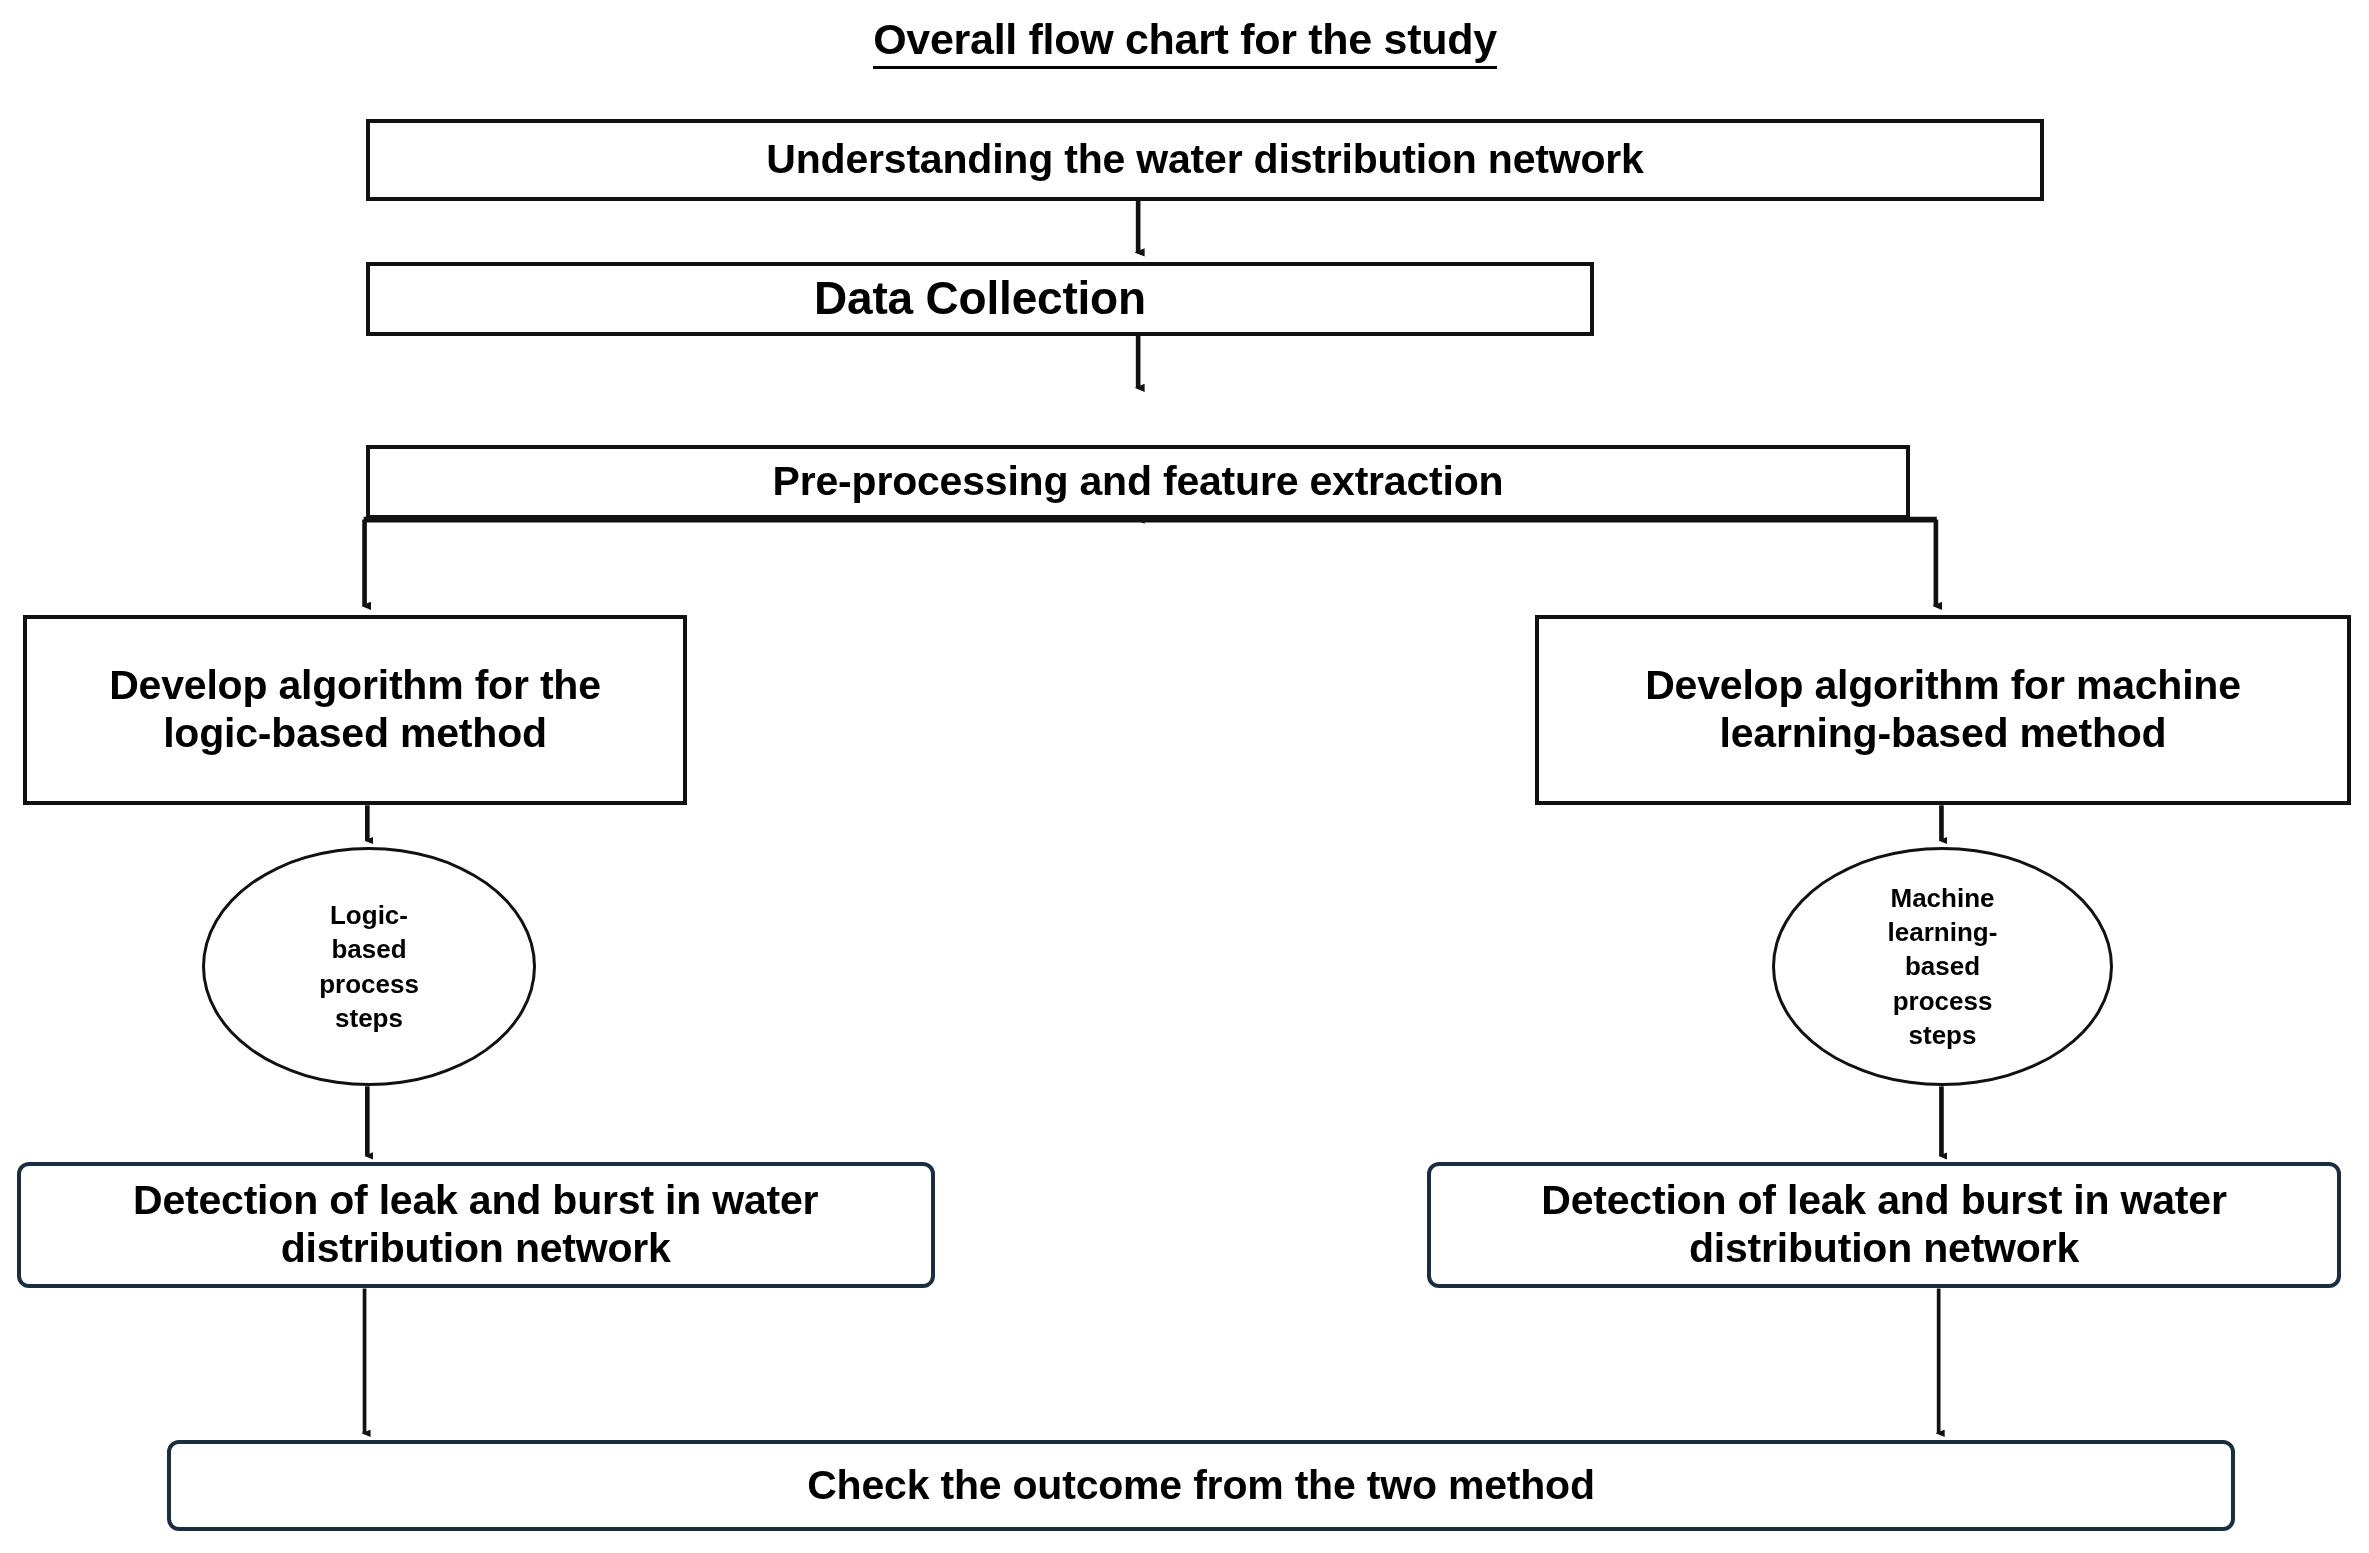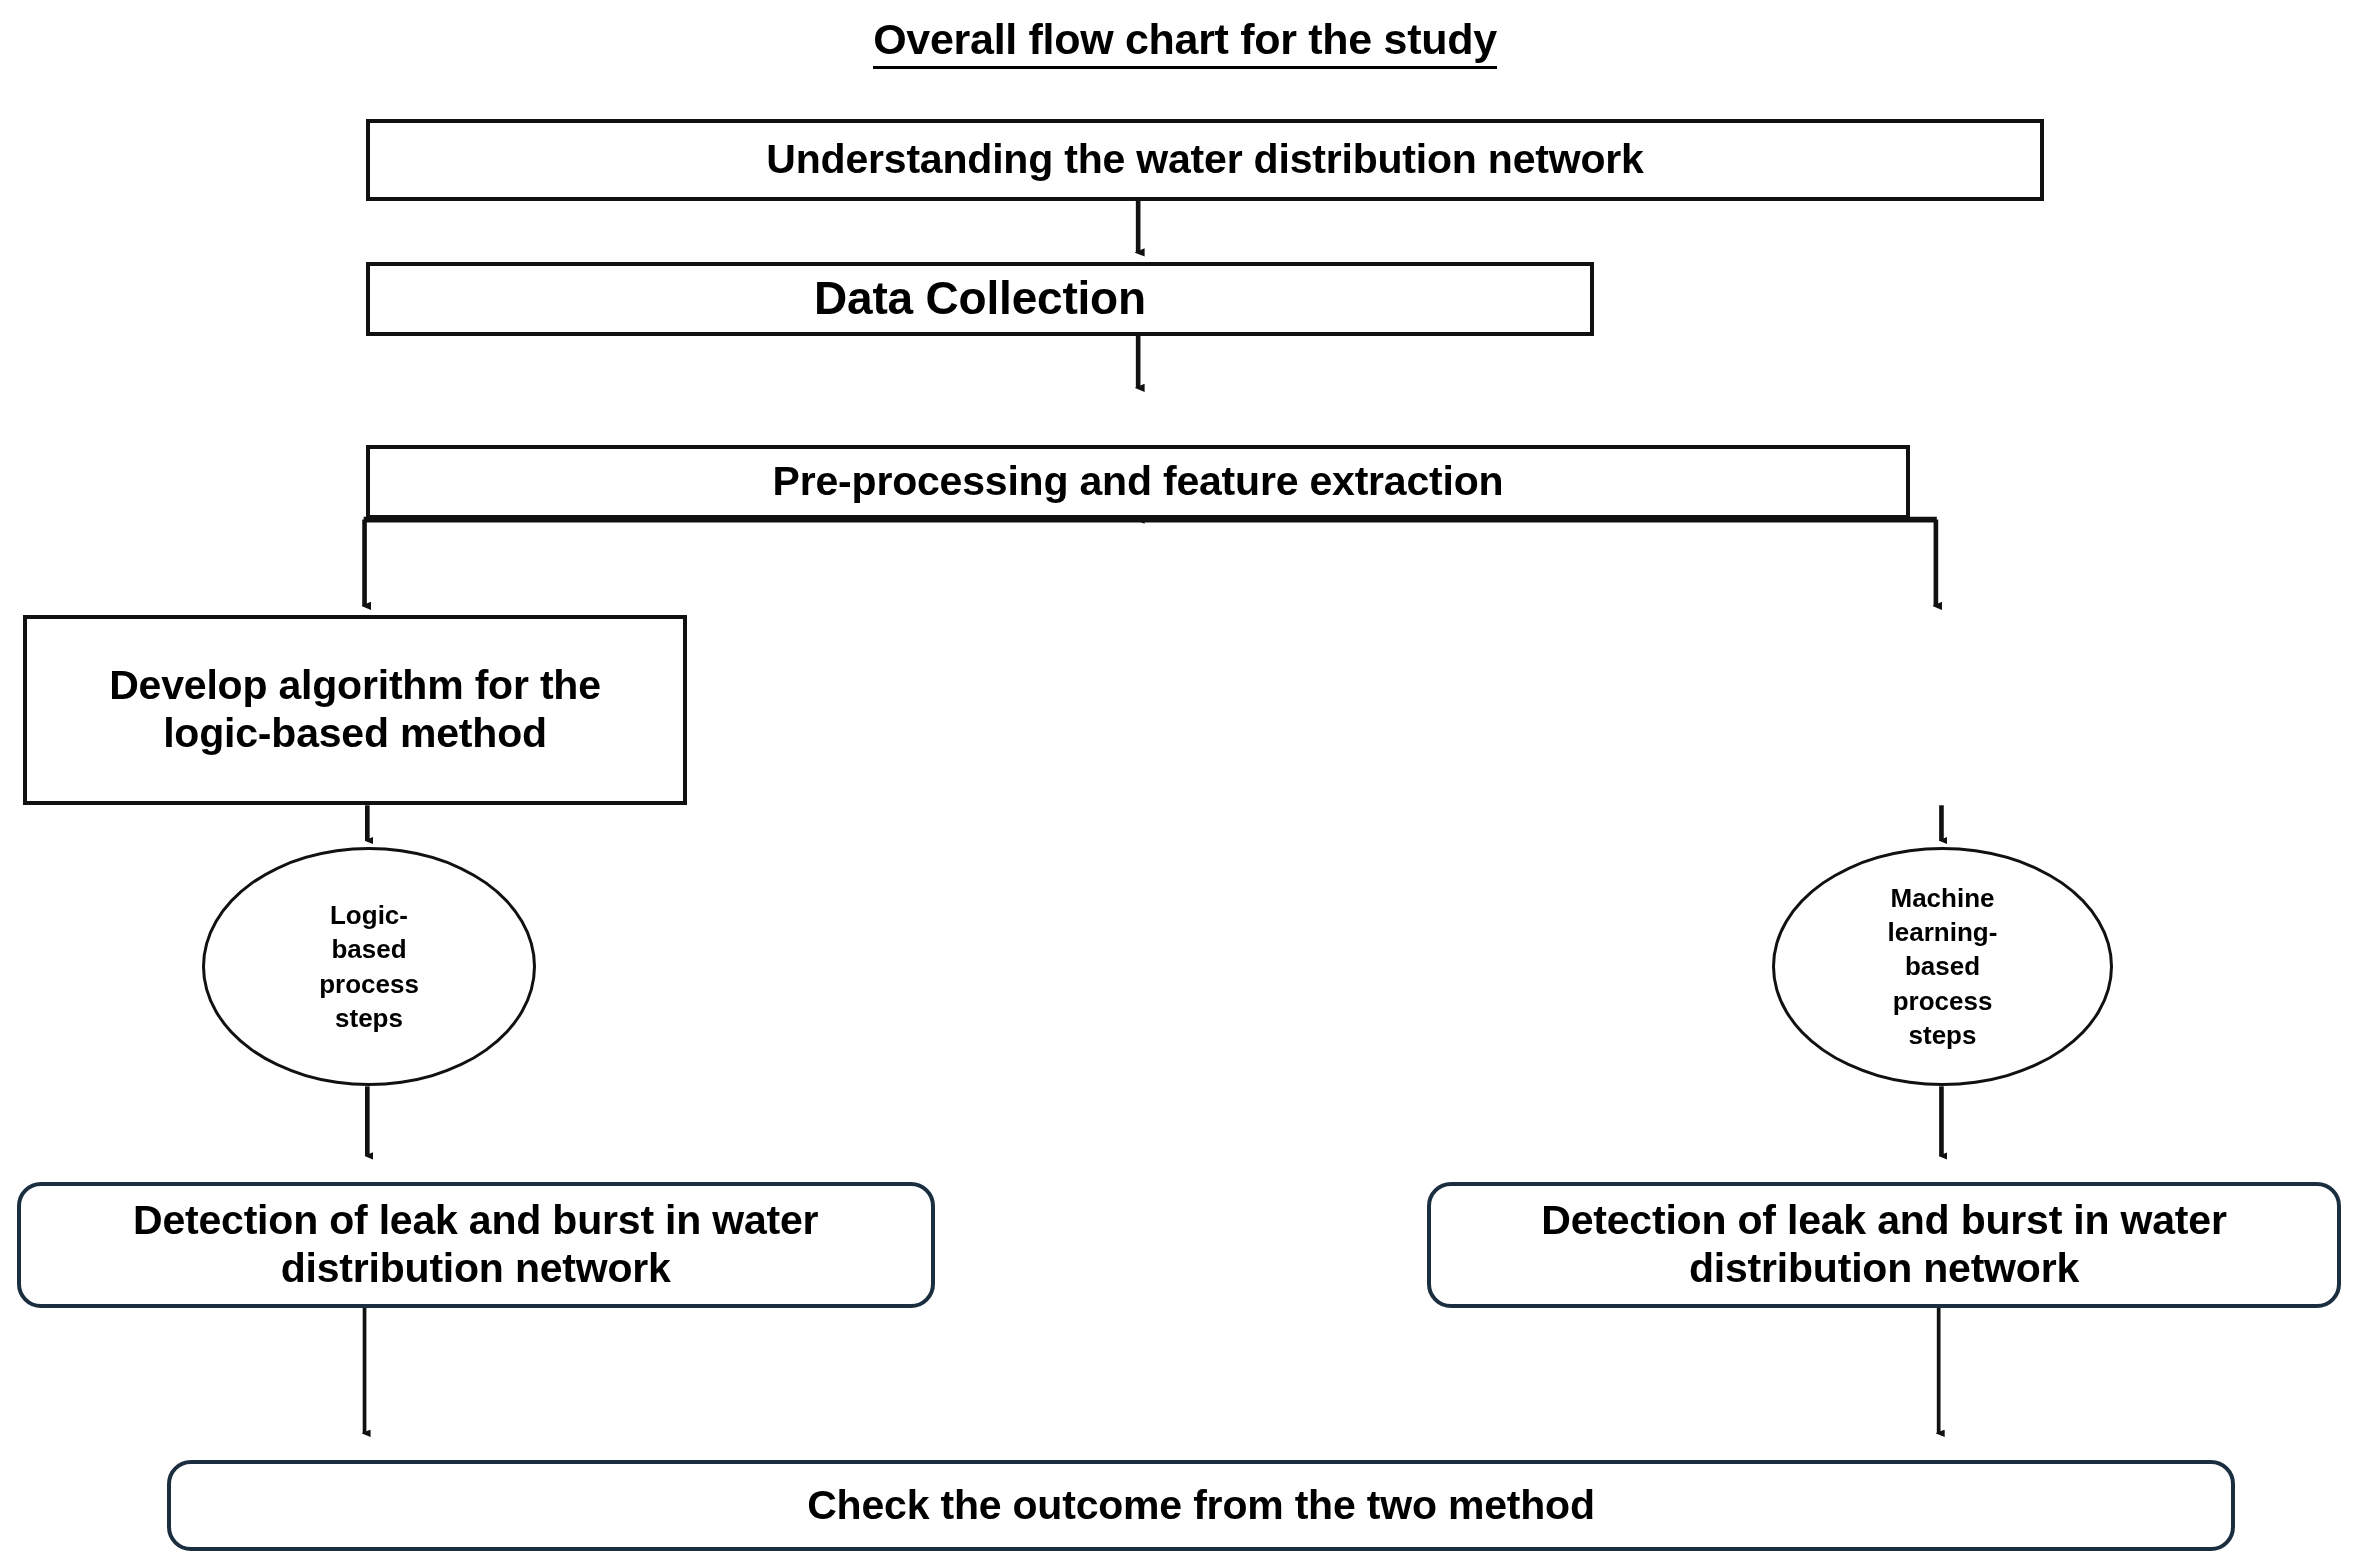--- a/index.html
+++ b/index.html
@@ -157,6 +157,12 @@
     </div>
   </div>
 
+  <div class="node rect-node" id="node-ml-algorithm">
+    <div class="label">
+      <div>Develop algorithm for machine</div>
+      <div>learning-based method</div>
+    </div>
+  </div>
 
   <div class="ellipse-node" id="node-logic-steps">
     <div class="label">

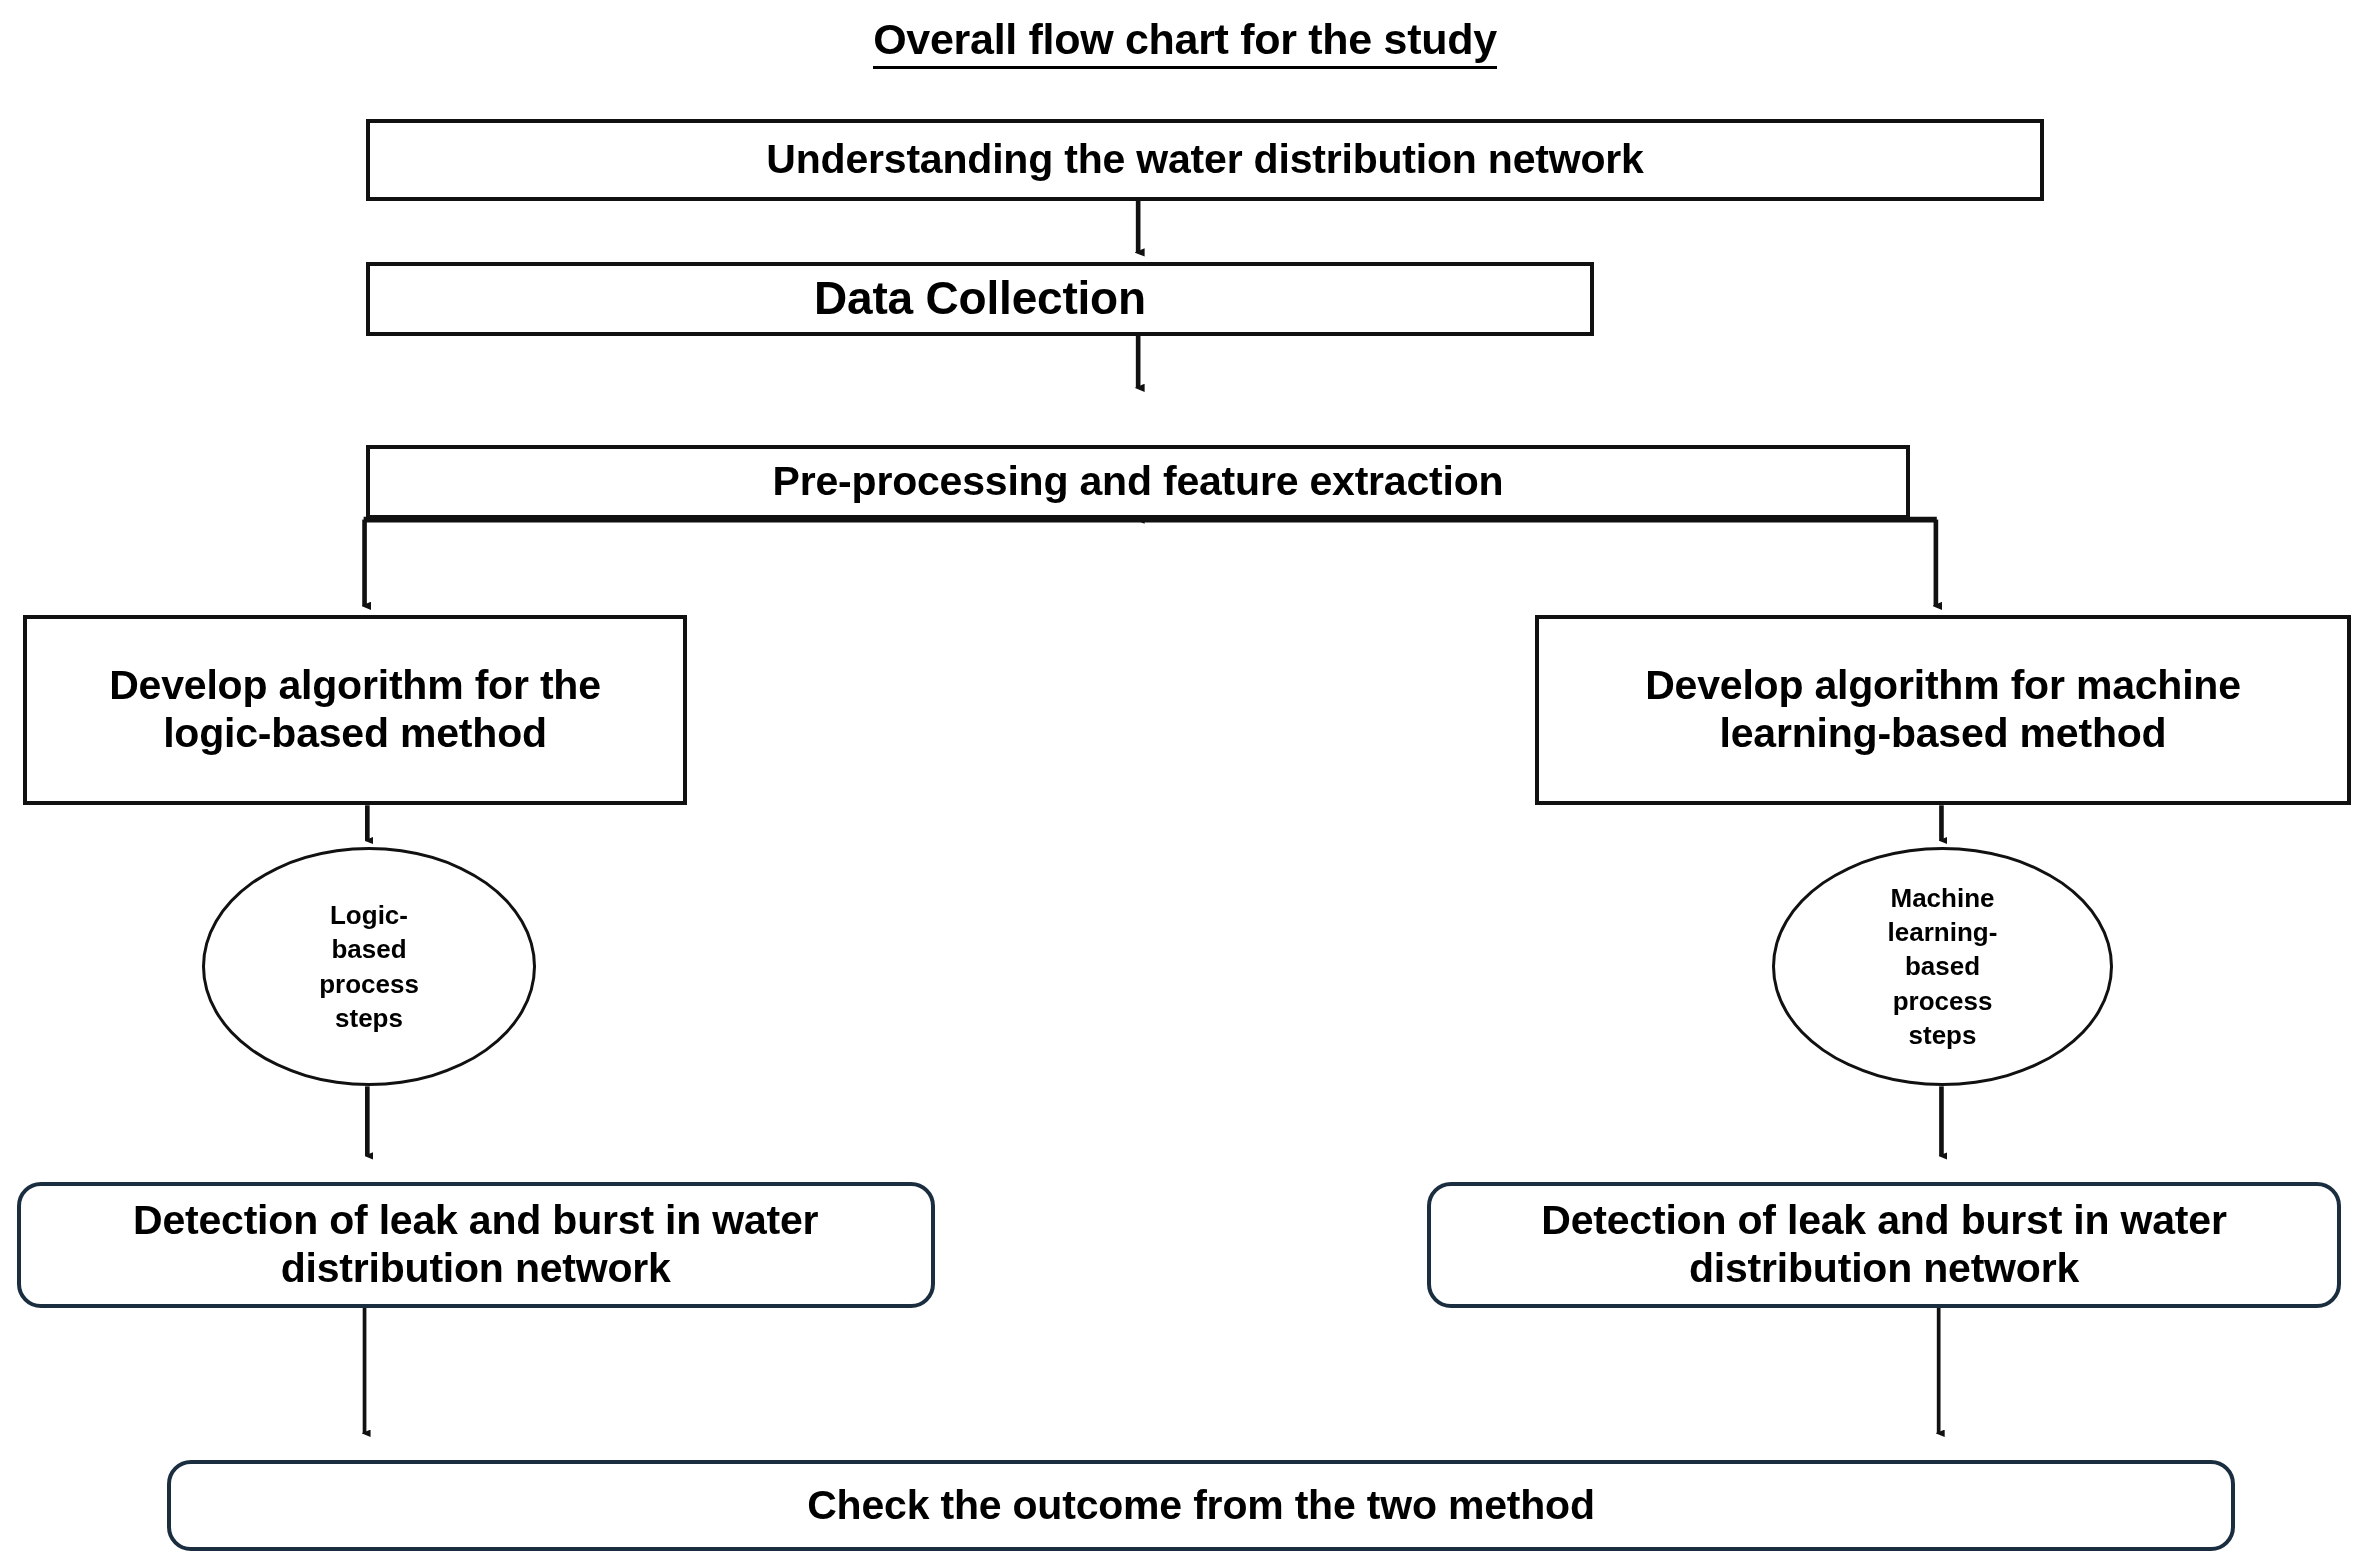--- a/index.html
+++ b/index.html
@@ -43,10 +43,9 @@
   }
   .round-node {
     border: 4.6px solid #1b2e40;
-    border-radius: 24px;
+    border-radius: 12px;
     font-weight: bold;
     letter-spacing: -0.2px;
-    margin-top: 20px;
   }
   .node .label {
     line-height: 1.16;

